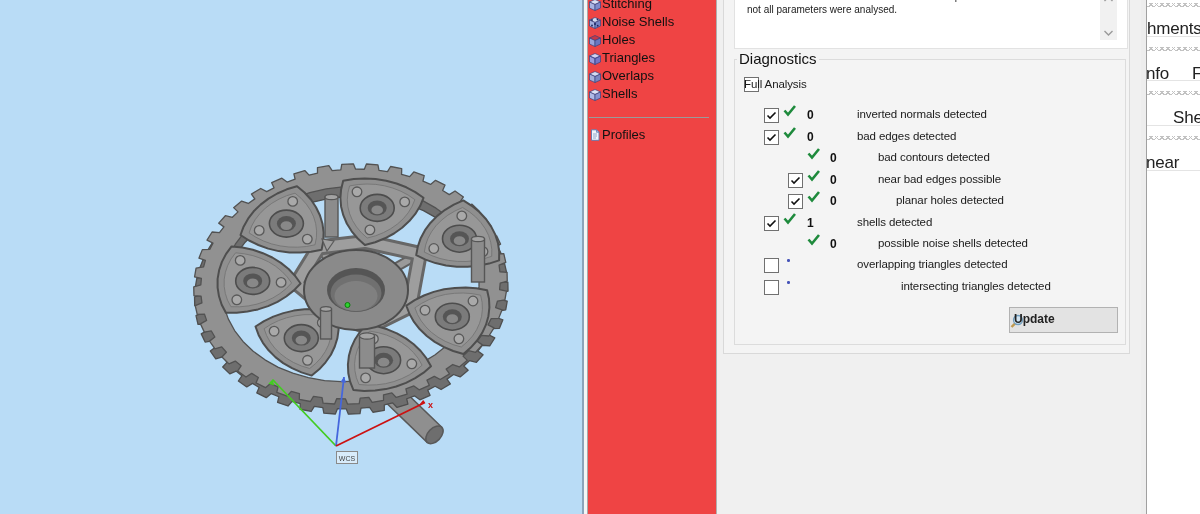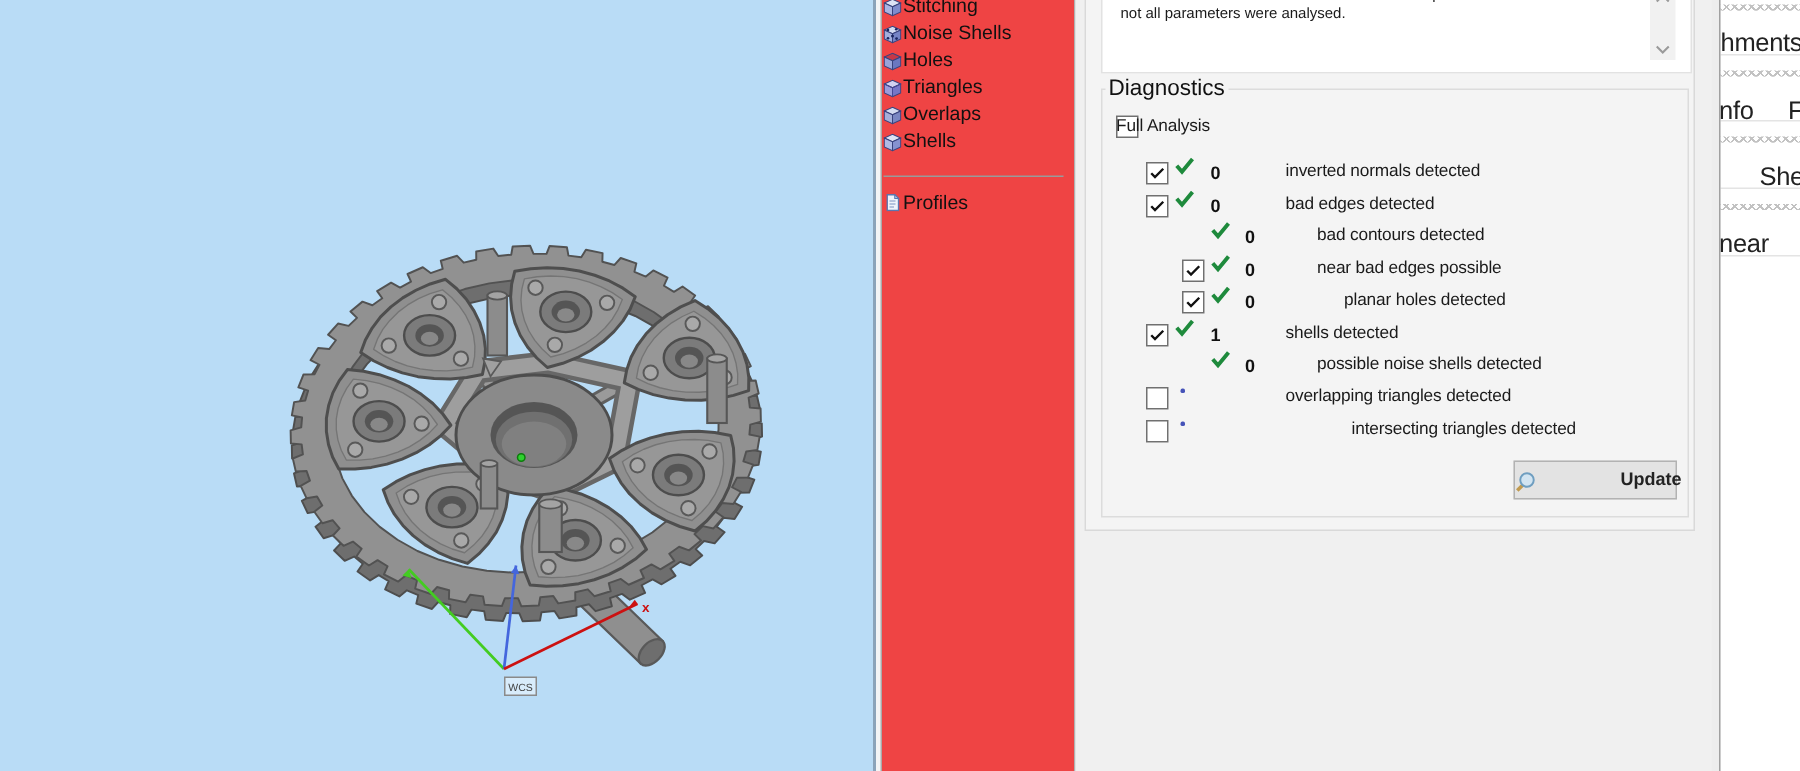--- a/index.html
+++ b/index.html
@@ -38,7 +38,7 @@
   .bdot{position:absolute;width:2.5px;height:2.5px;background:#4553b8;border-radius:50%;}
 
   #updbtn{left:1009px;top:307px;width:107px;height:24px;background:#e3e3e3;border:1px solid #b2b2b2;}
-  #updtxt{position:absolute;left:4px;top:4px;width:107px;text-align:right;font-size:12px;font-weight:bold;color:#222;}
+  #updtxt{position:absolute;left:4px;top:4px;width:107px;text-align:left;font-size:12px;font-weight:bold;color:#222;}
 
   
   .zz{position:absolute;left:0;width:53px;height:4px;background-image:repeating-linear-gradient(45deg,#c2c2c2 0 1px,transparent 1px 4px),repeating-linear-gradient(-45deg,#c2c2c2 0 1px,transparent 1px 4px);}

